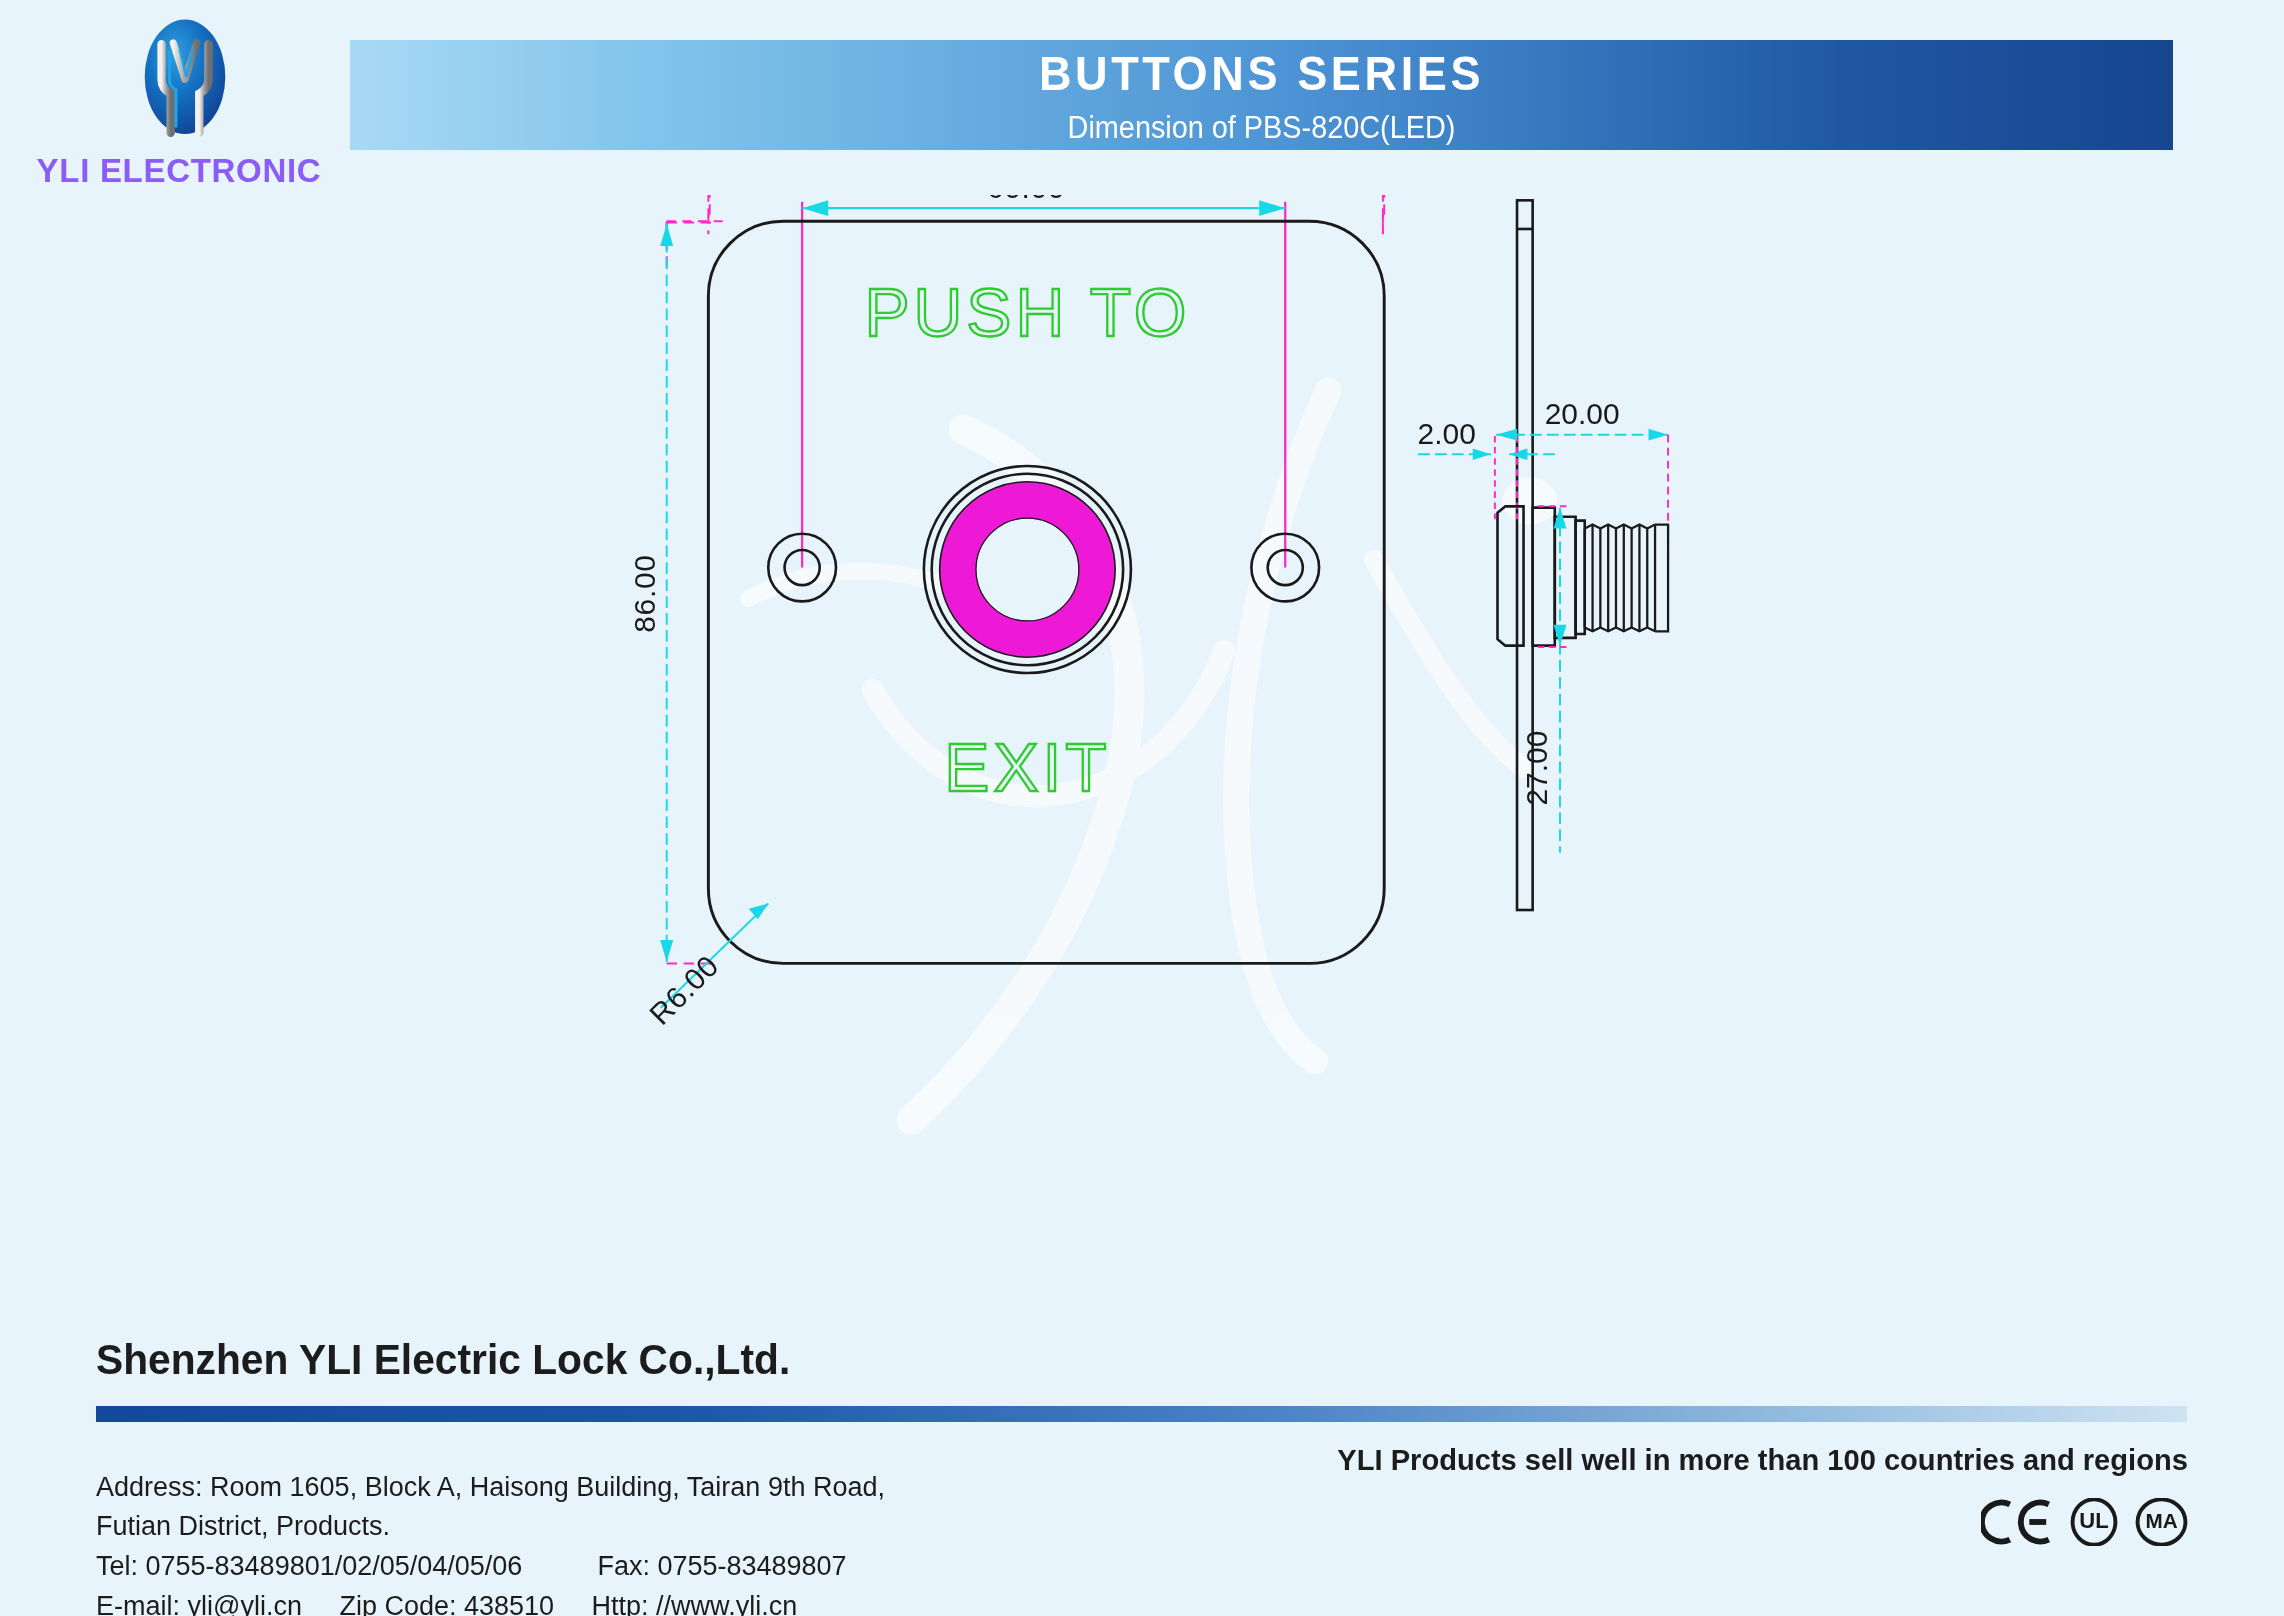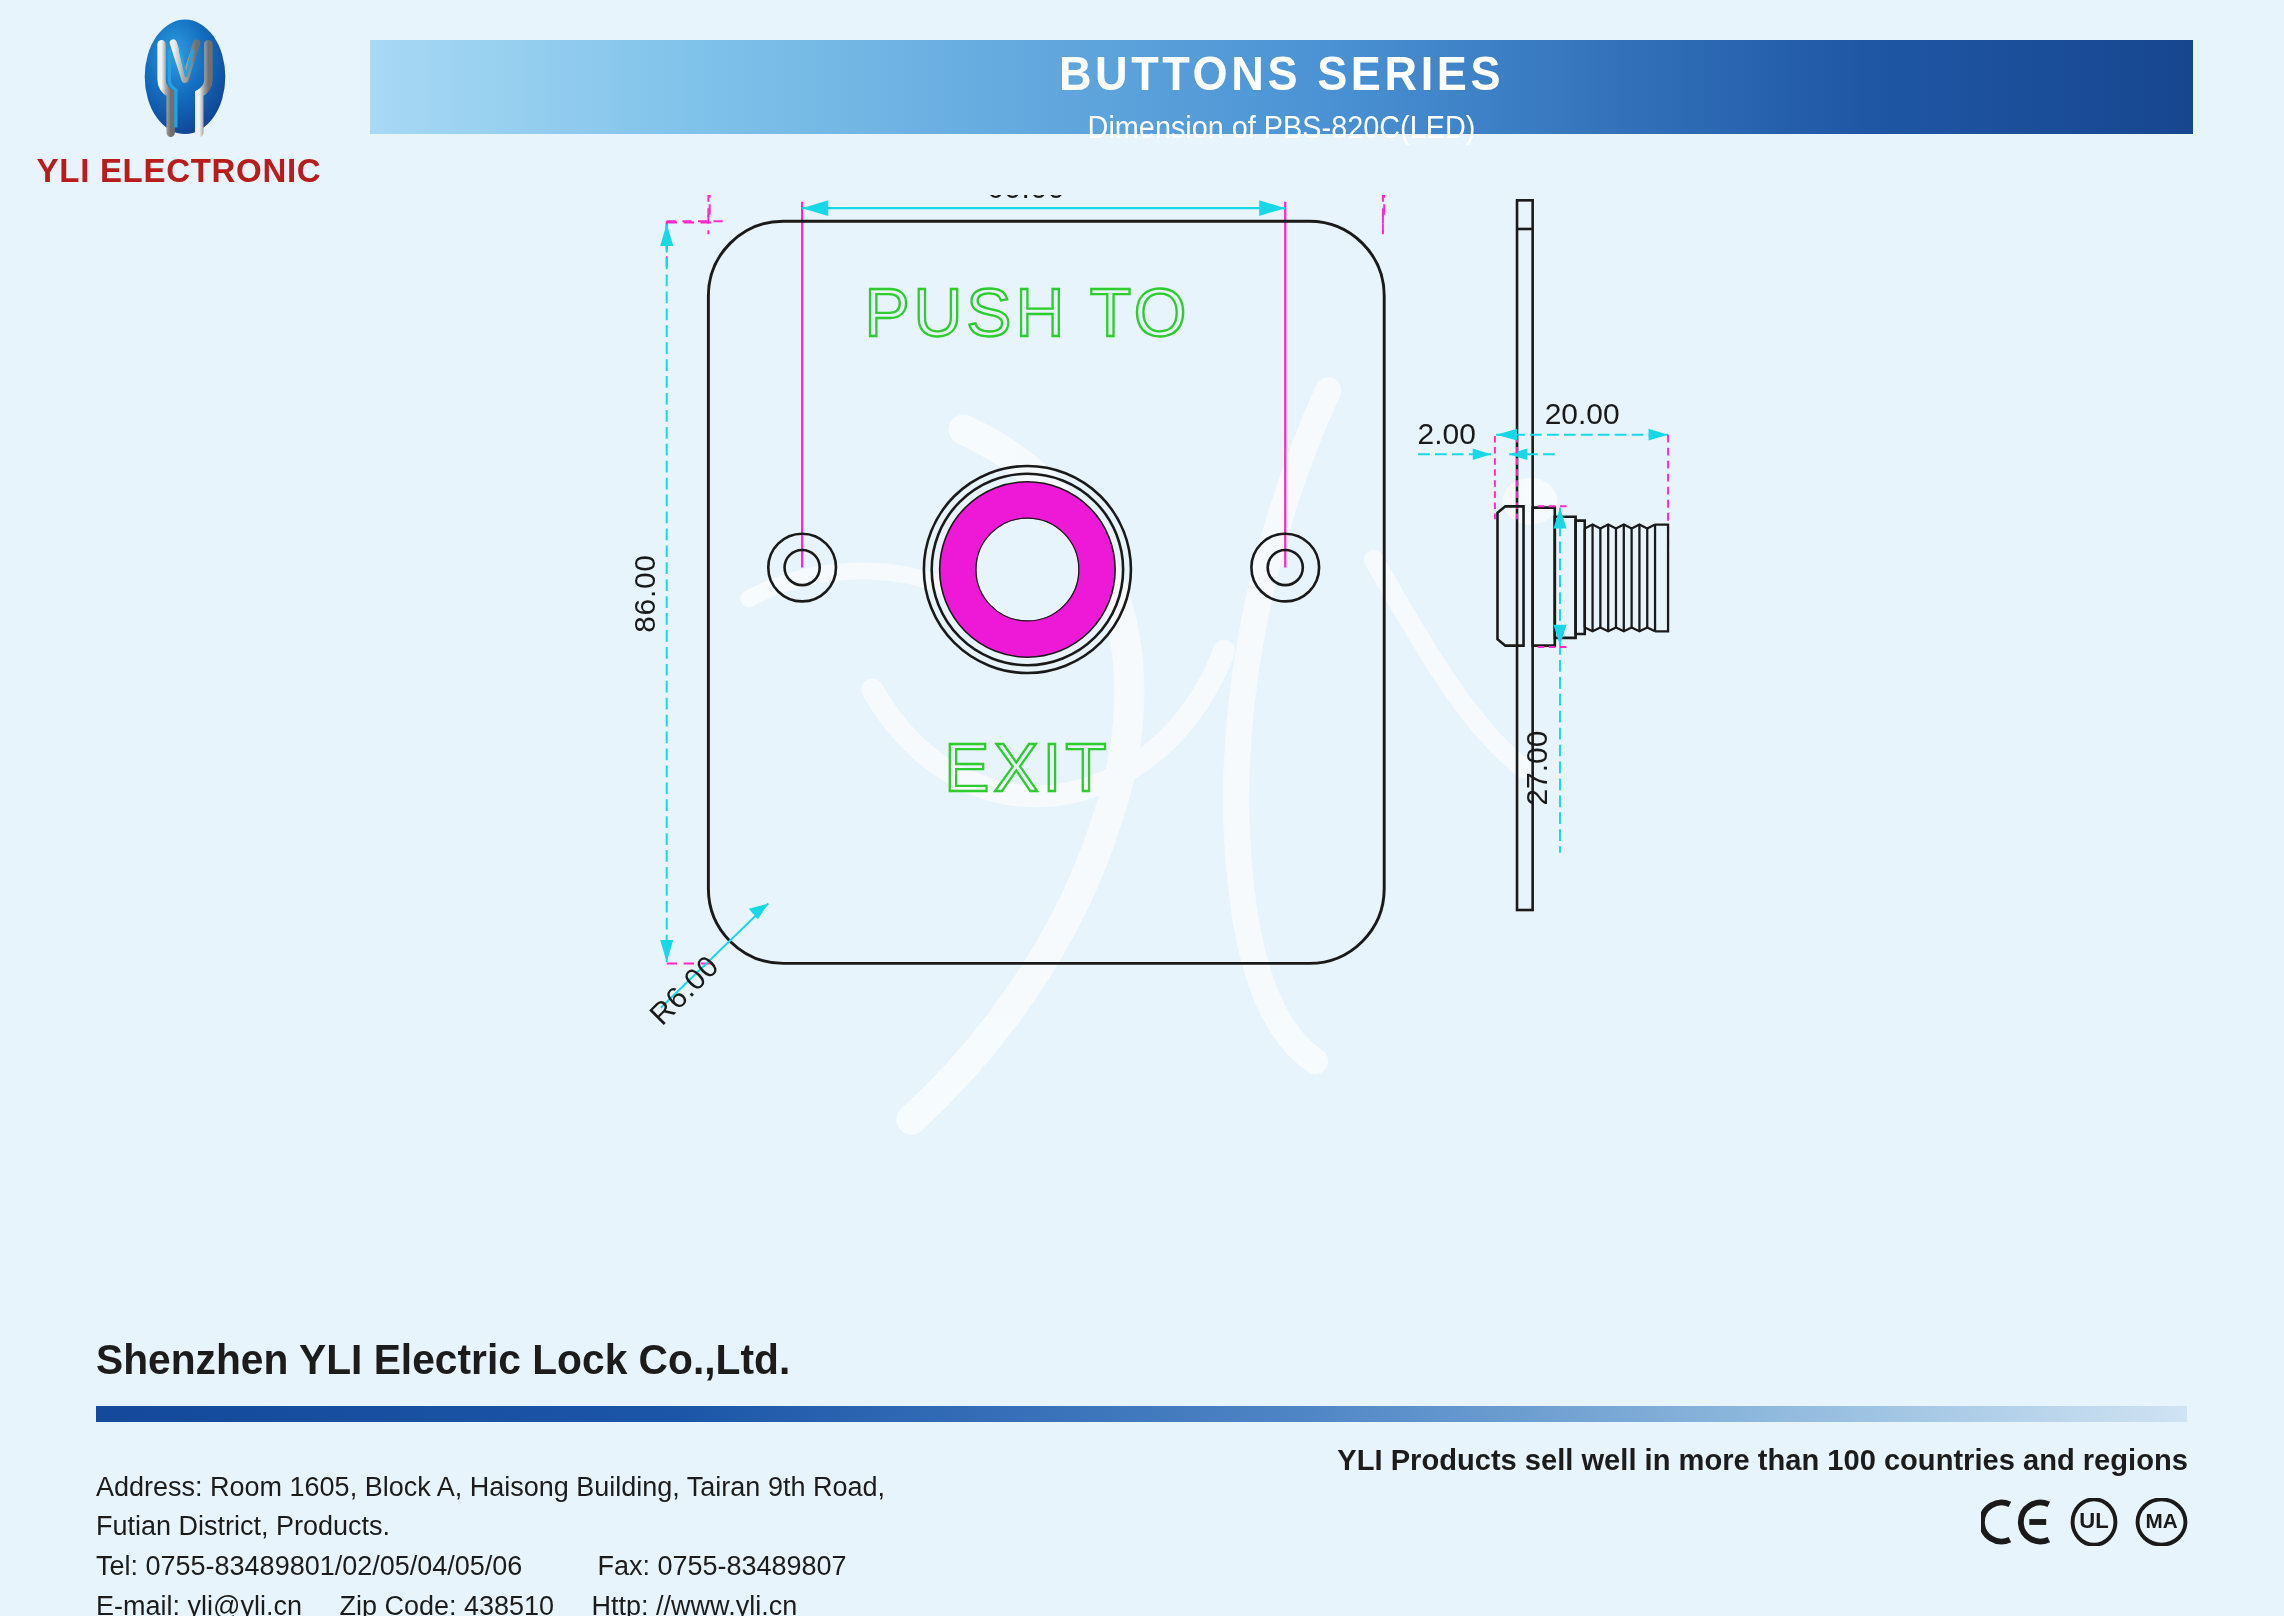--- a/index.html
+++ b/index.html
@@ -13,7 +13,7 @@
 
   
   #header-band{
-    position:absolute; left:370px; top:40px; width:1823px; height:94px;
+    position:absolute; left:350px; top:40px; width:1823px; height:110px;
     background:linear-gradient(90deg,#a8d9f4 0%, #7fc2ea 18%, #4b93d4 52%, #1f57a5 82%, #17468f 100%);
   }
   #header-title{

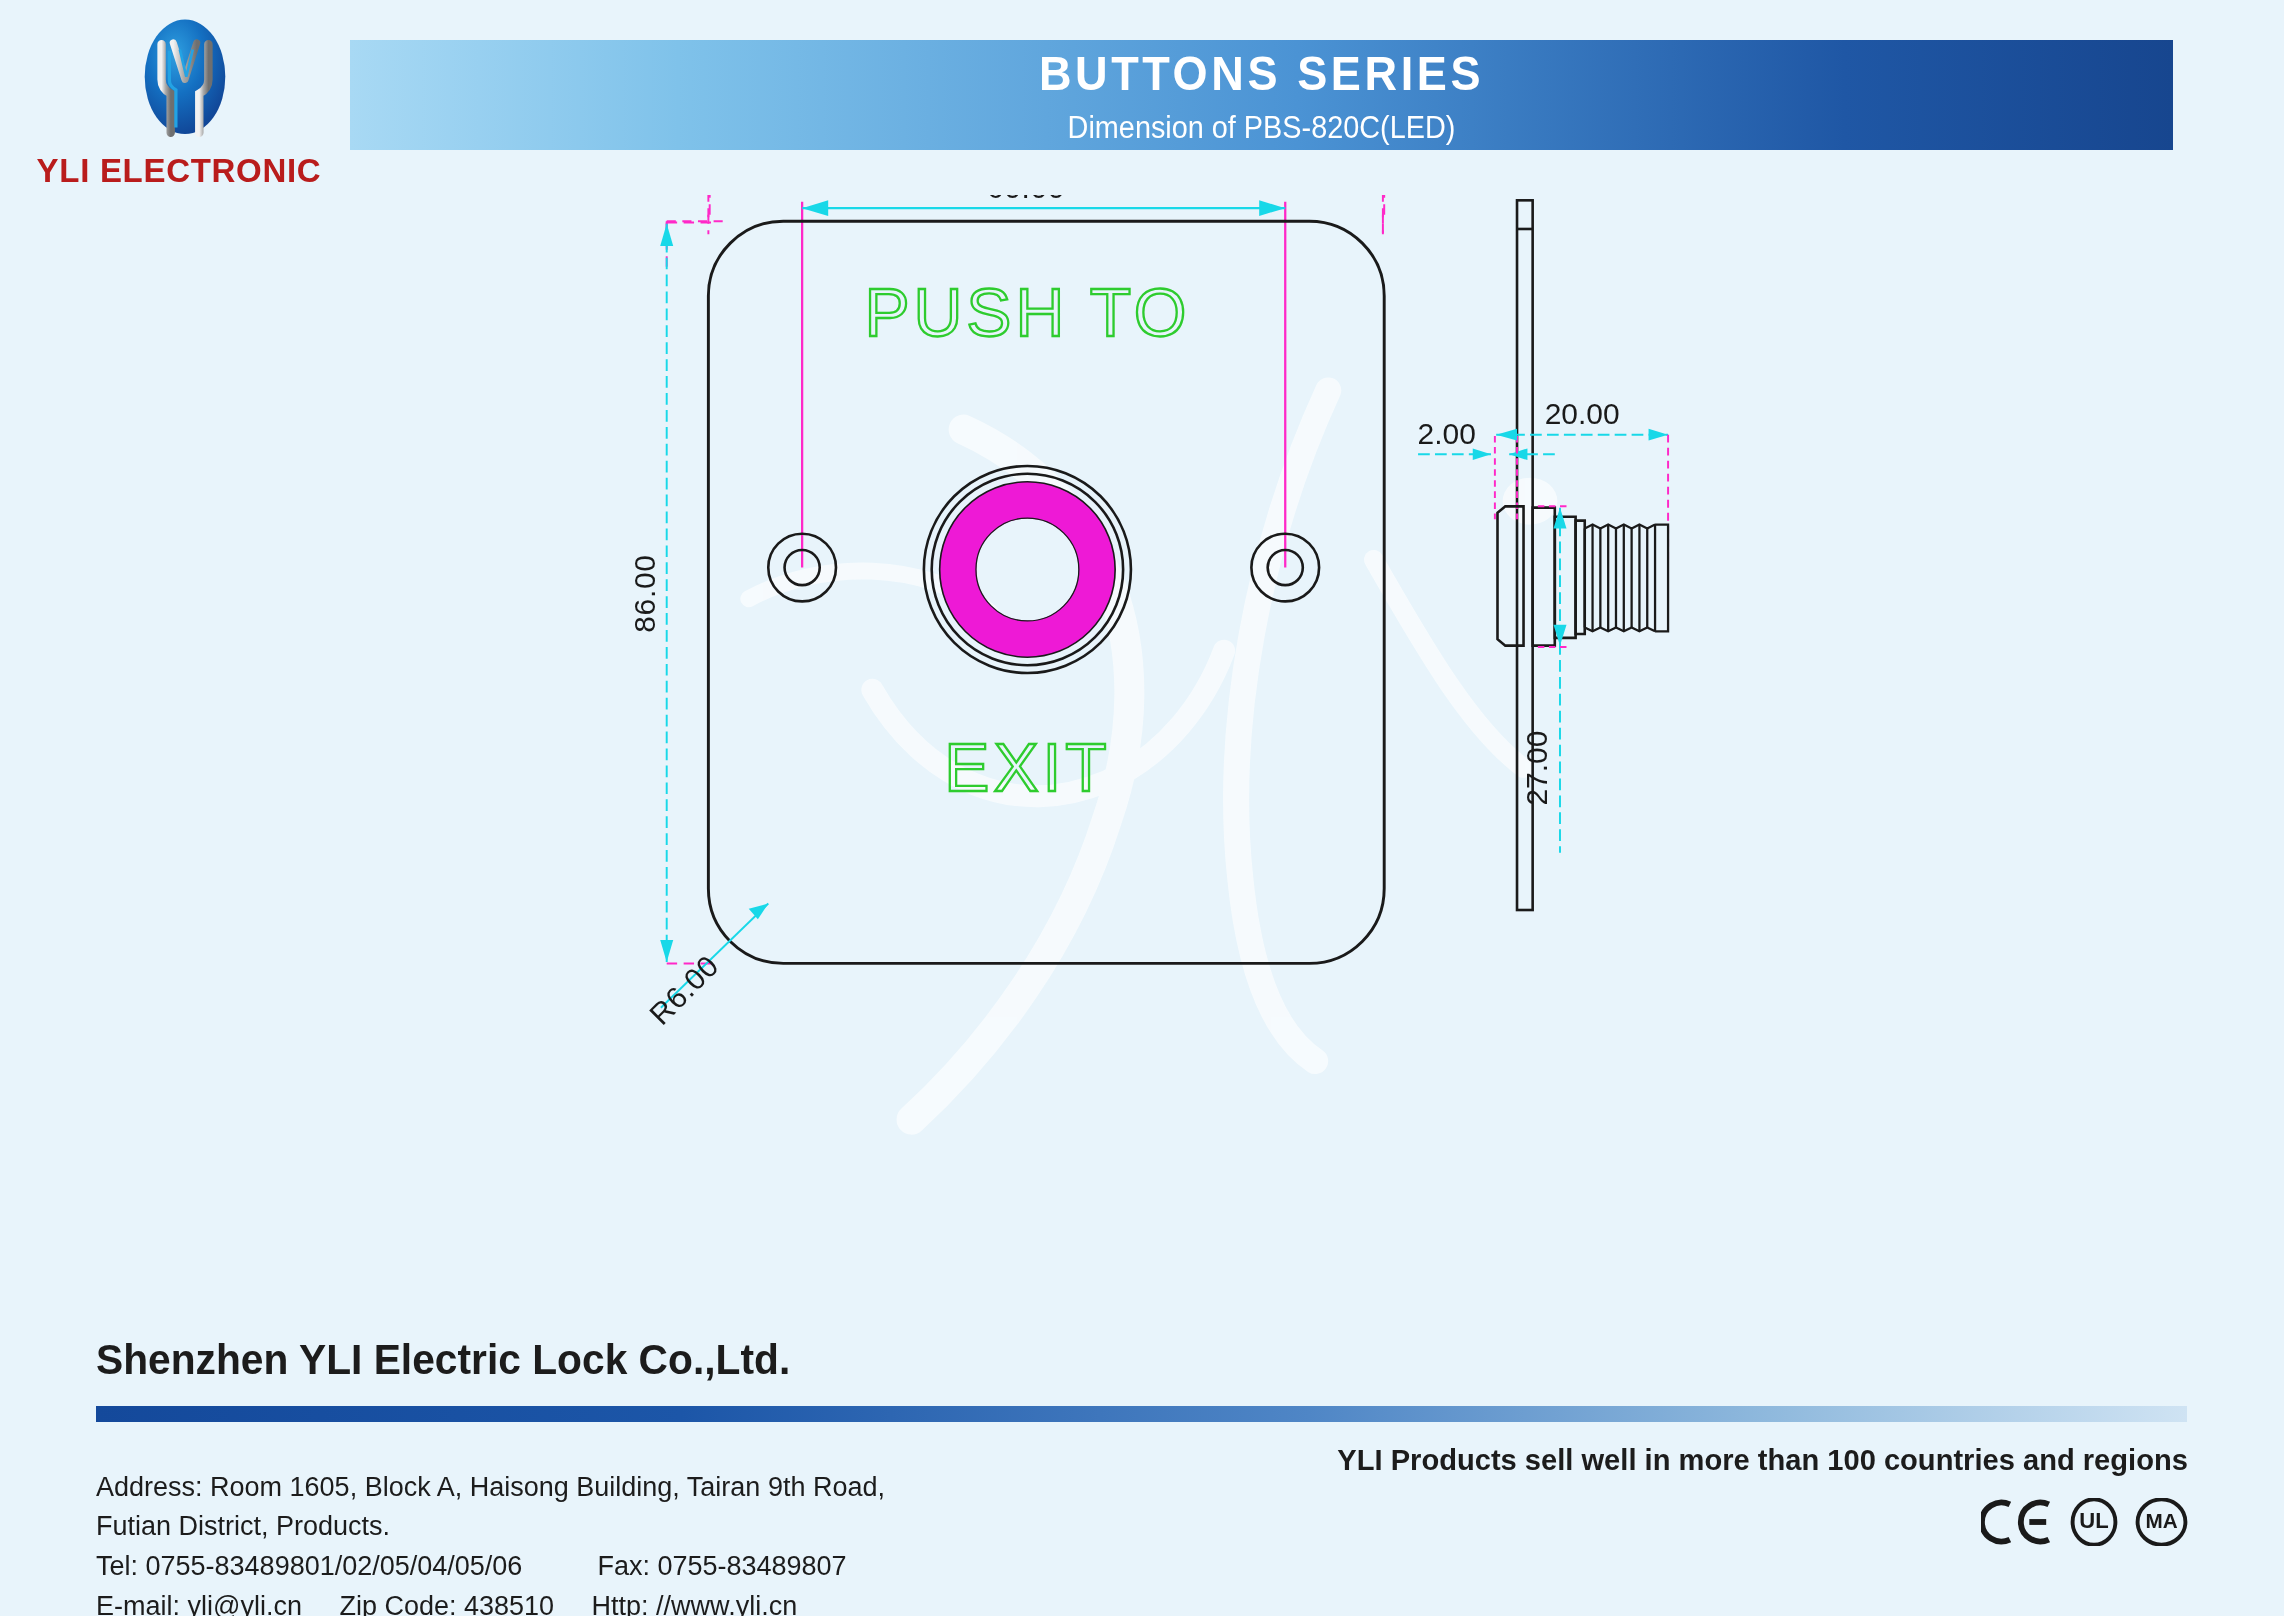--- a/index.html
+++ b/index.html
@@ -35,7 +35,7 @@
   #logo-mark{position:absolute;left:107px;top:5.2px;width:104px;height:130px;}
   #logo-text{
     position:absolute;left:0px;top:140px;width:306px;text-align:center;
-    color:#b91c1c;font-weight:bold;font-size:33px;letter-spacing:0.7px;
+    color:#8b5cf6;font-weight:bold;font-size:33px;letter-spacing:0.7px;
   }
 
   

